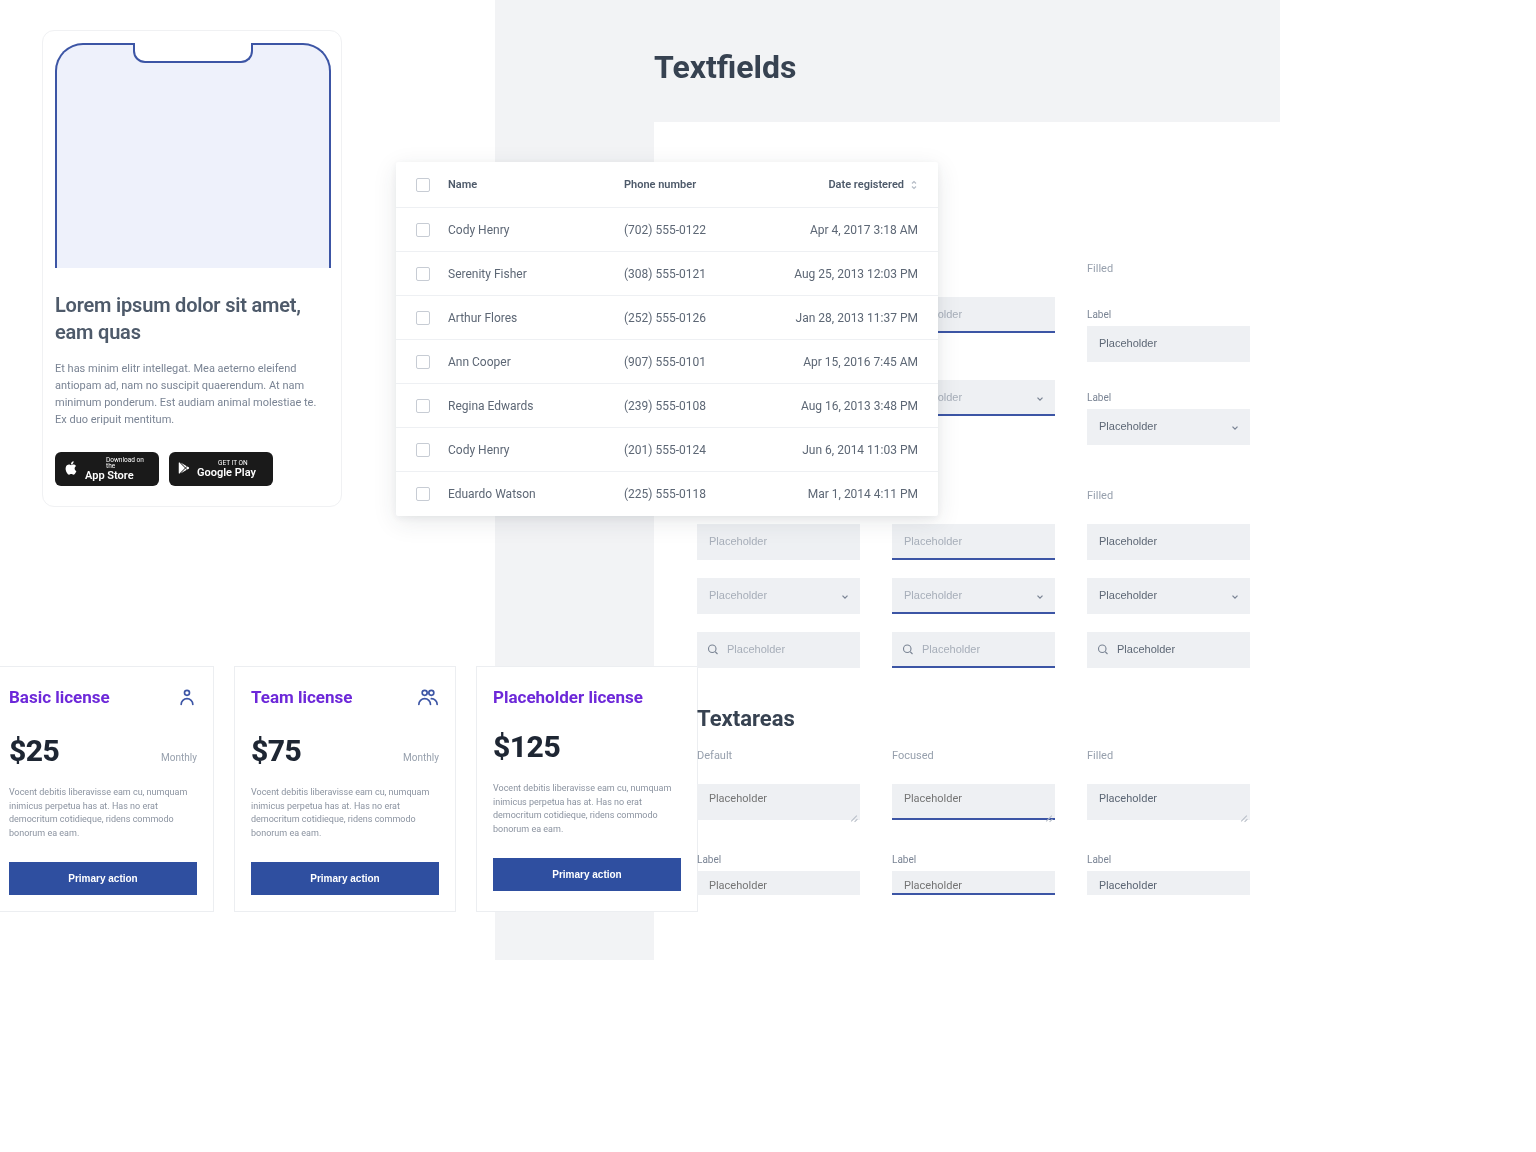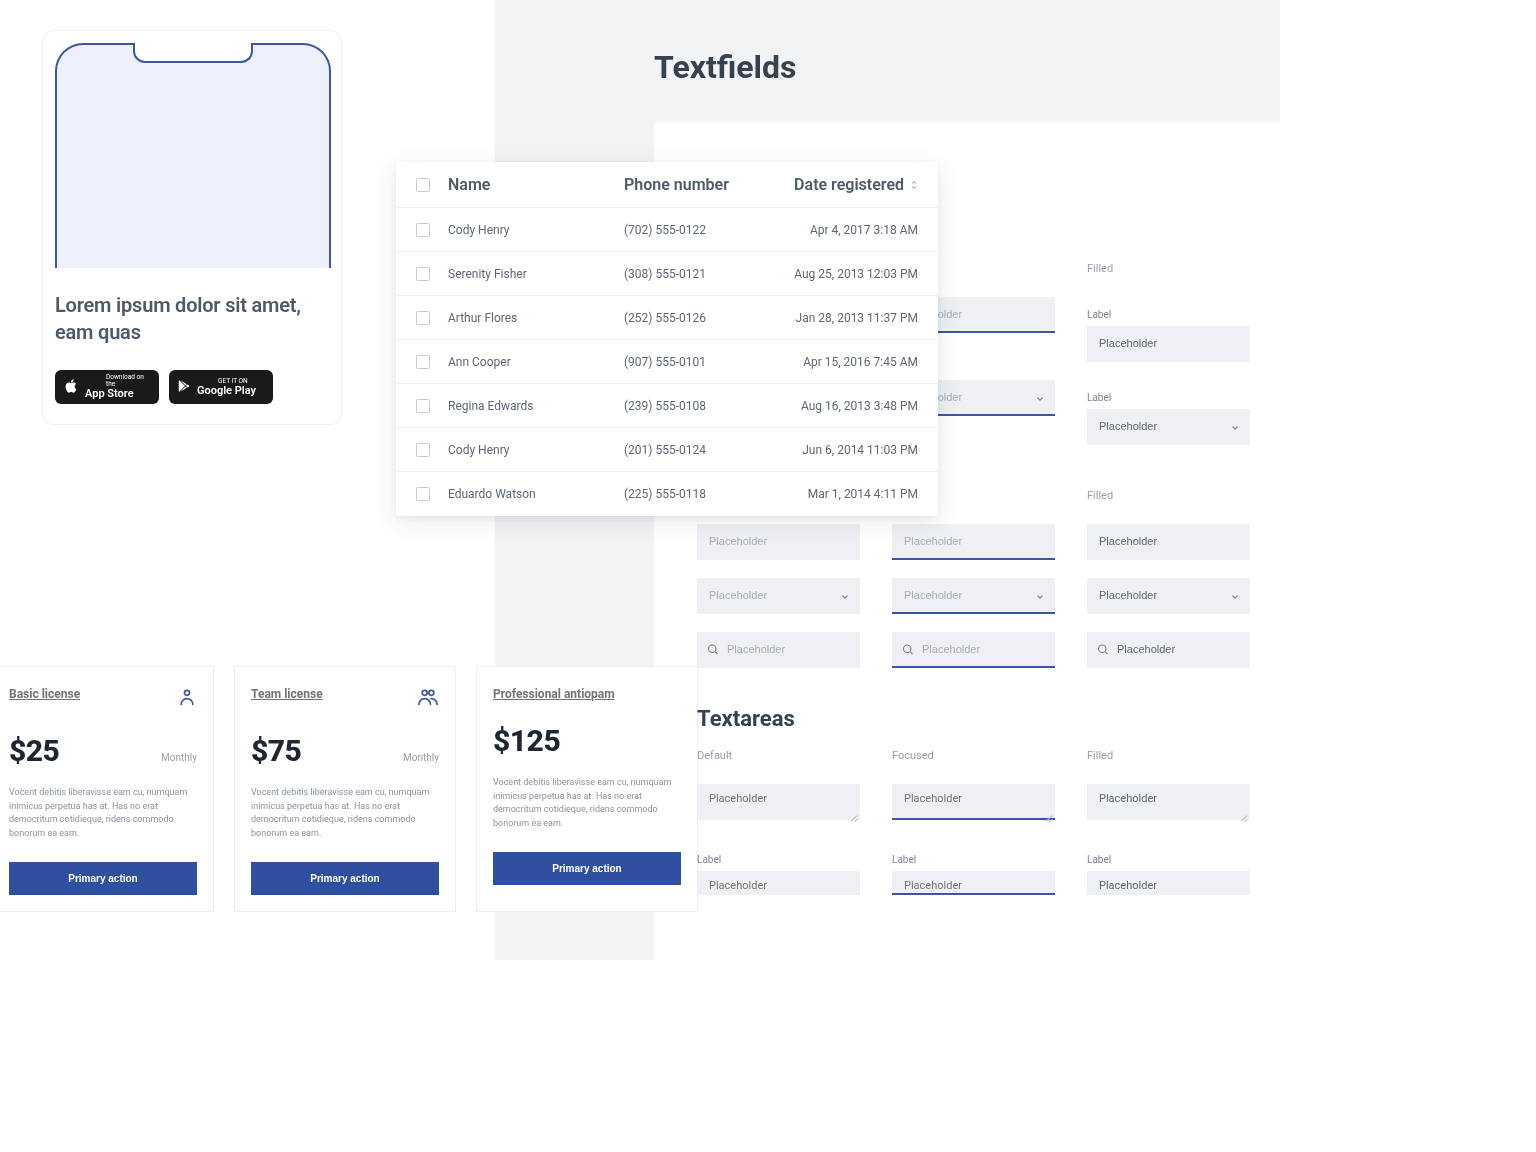--- a/index.html
+++ b/index.html
@@ -288,7 +288,7 @@
   padding: 0 20px;
   border-bottom: 1px solid #eef0f3;
 }
-.dt-head { height: 46px; font-size: 16px; font-weight: 600; color: #4e5a6a; }
+.dt-head { height: 46px; font-size: 11px; font-weight: 600; color: #4e5a6a; }
 .dt-row { height: 44px; font-size: 12px; color: #5d6775; }
 .dt-row:last-child { border-bottom: none; }
 .dt-cb { width: 32px; }

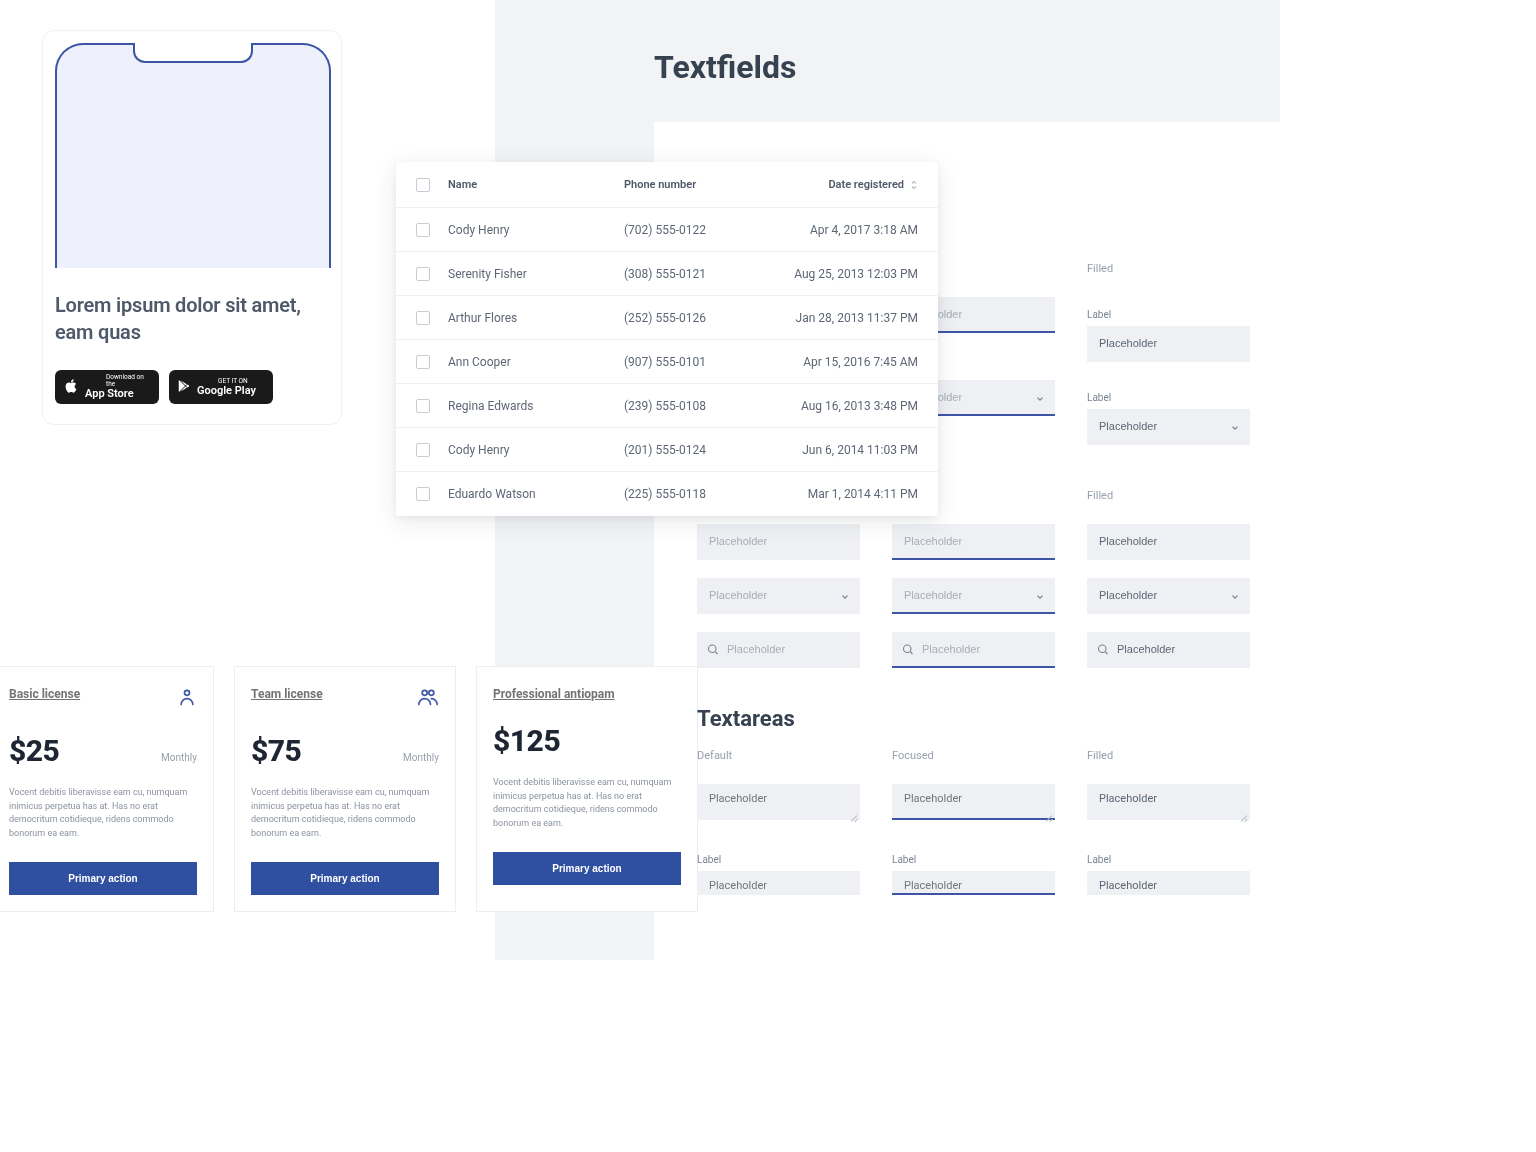--- a/index.html
+++ b/index.html
@@ -317,6 +317,7 @@
     <div class="phone-notch"></div>
   </div>
   <h2>Lorem ipsum dolor sit amet, eam quas</h2>
+  <p>Et has minim elitr intellegat. Mea aeterno eleifend antiopam ad, nam no suscipit quaerendum. At nam minimum ponderum. Est audiam animal molestiae te. Ex duo eripuit mentitum.</p>
   <div class="store-badges">
     <div class="store-badge">
       <span class="store-icon">

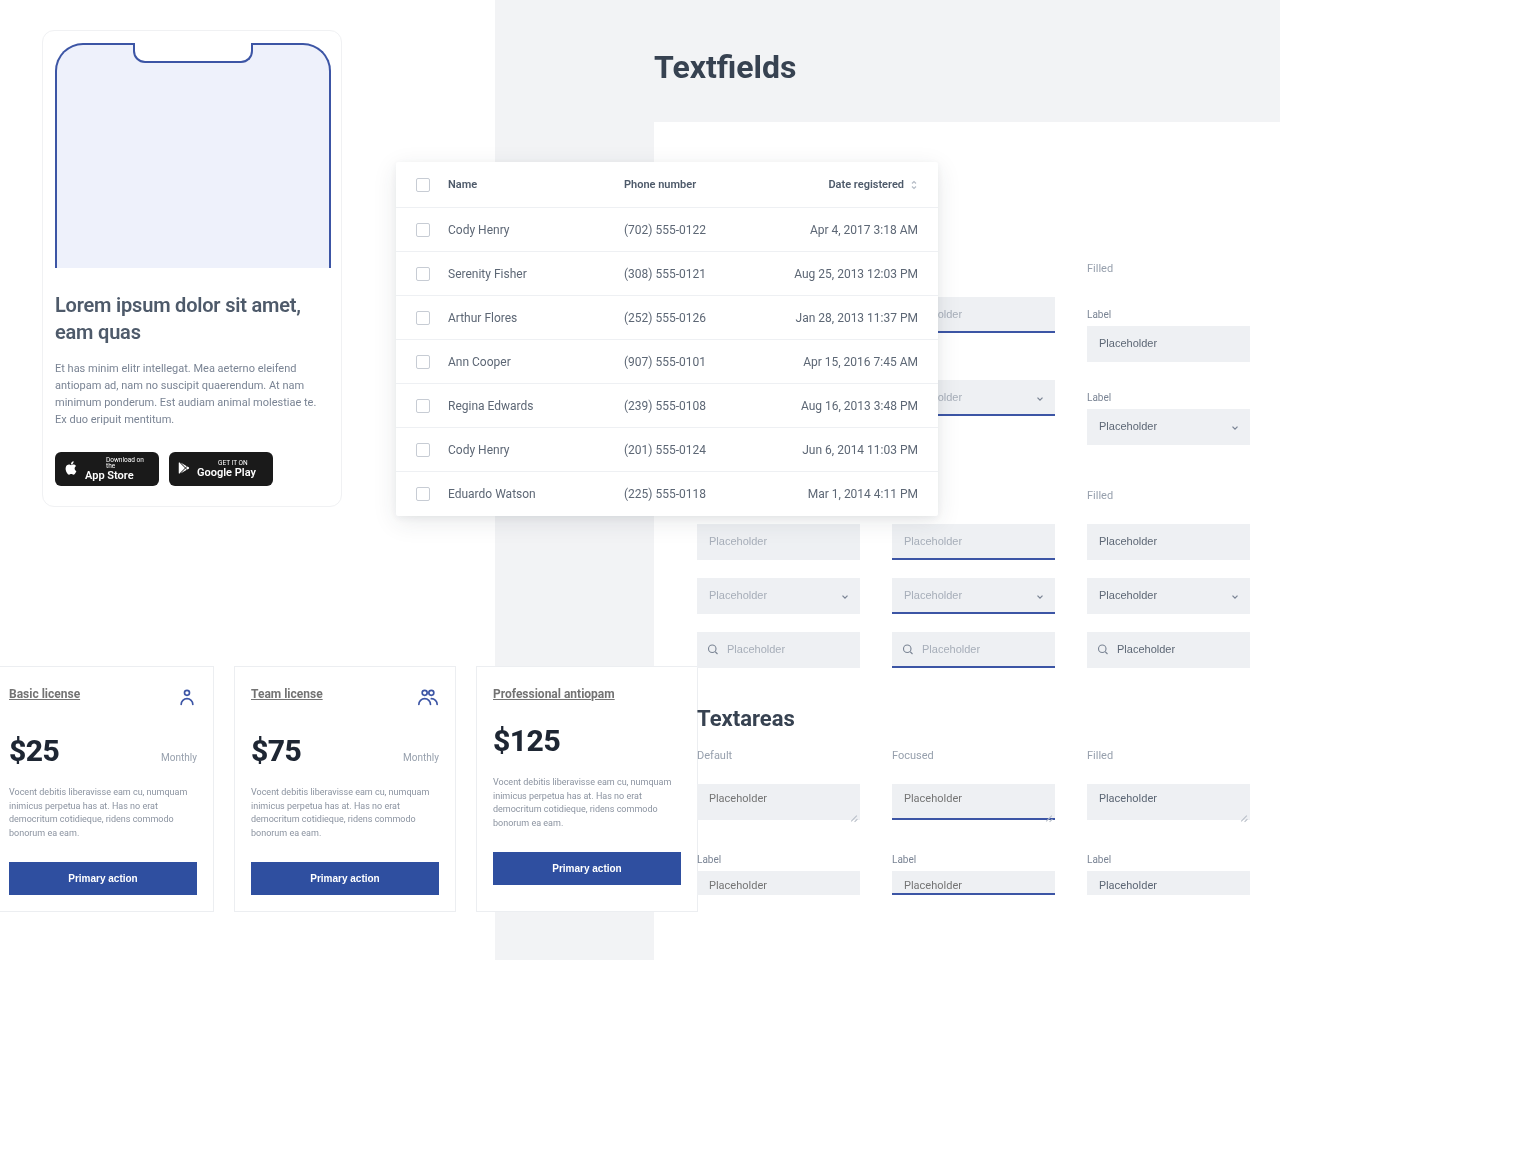--- a/index.html
+++ b/index.html
@@ -135,10 +135,9 @@
   align-items: flex-start;
 }
 .pricing-title {
-  font-size: 12px;
+  font-size: 17px;
   font-weight: 700;
-  color: #737373;
-  text-decoration: underline;
+  color: #6d28d9;
 }
 .pricing-icon {
   color: #3c55a5;

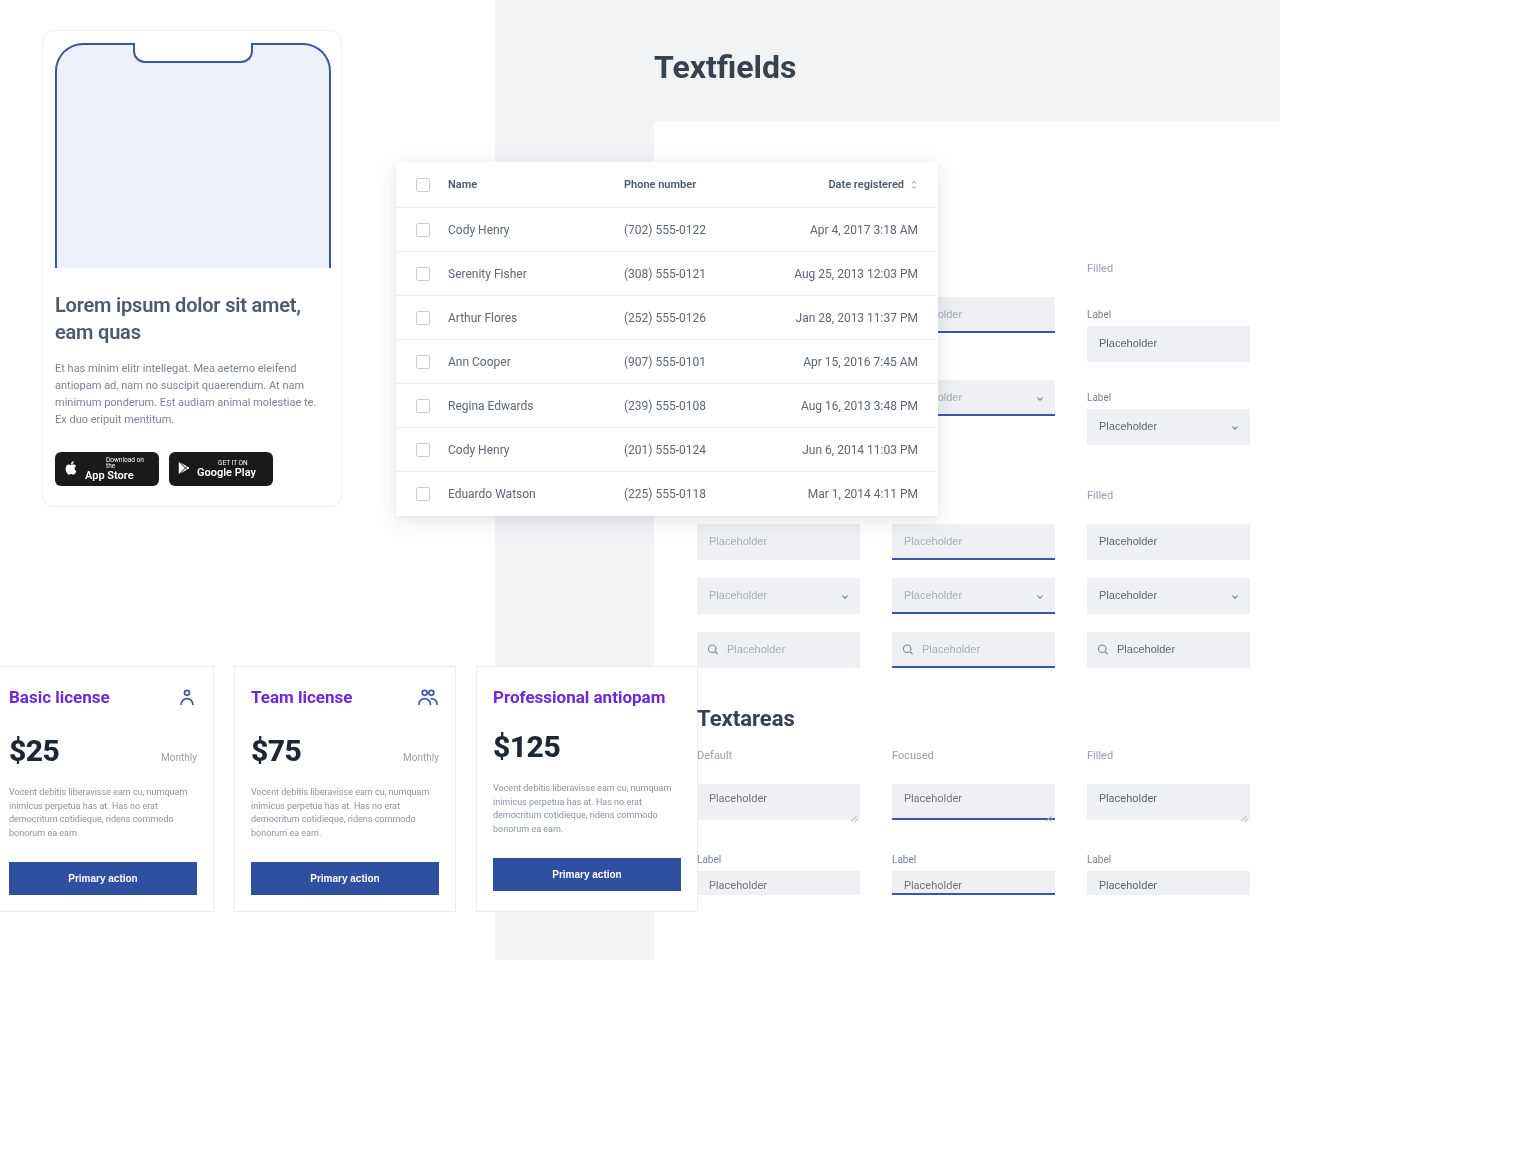--- a/index.html
+++ b/index.html
@@ -384,7 +384,7 @@
 
   <div class="pricing-card">
     <div class="pricing-head">
-      <span class="pricing-title">Professional antiopam</span>
+      <span class="pricing-title">Placeholder license</span>
     </div>
     <div class="pricing-price-row">
       <span class="pricing-price">$125</span>

